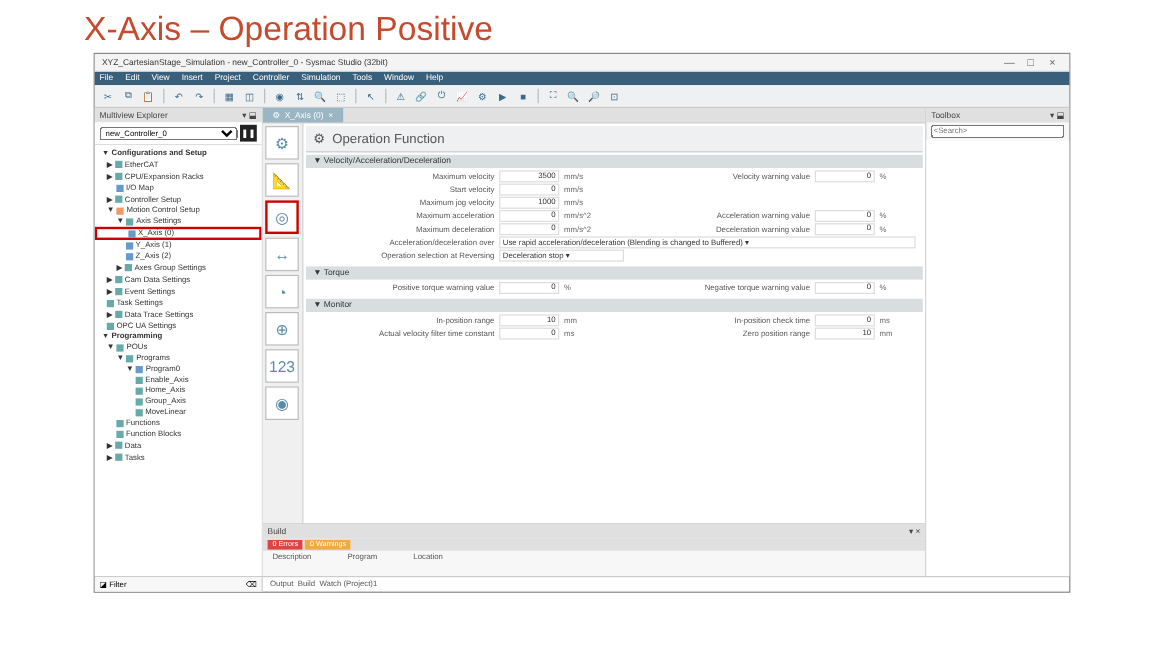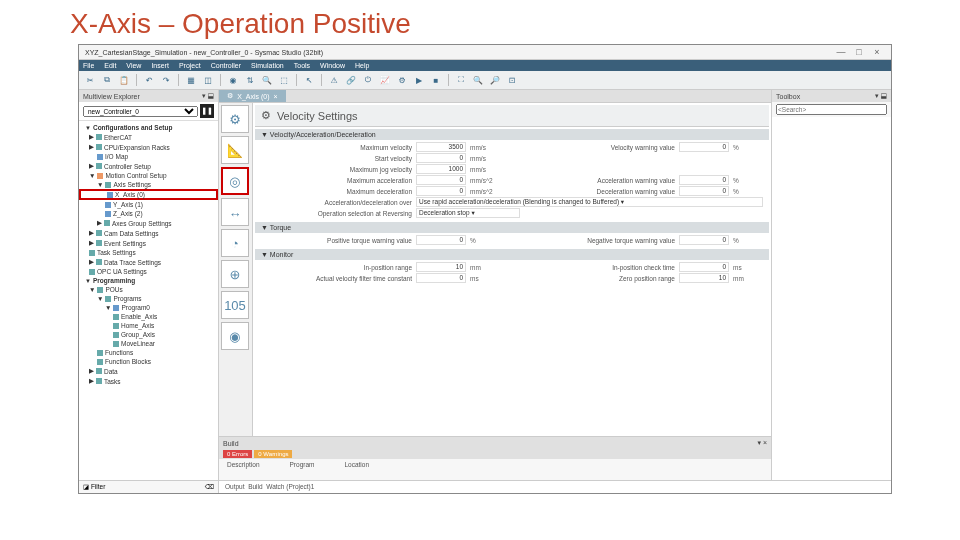--- a/index.html
+++ b/index.html
@@ -226,7 +226,7 @@
         <div class="detail">
           <div class="op-title">
             <span>⚙</span>
-            <span>Velocity Settings</span>
+            <span>Operation Function</span>
           </div>
 
           <div class="section">

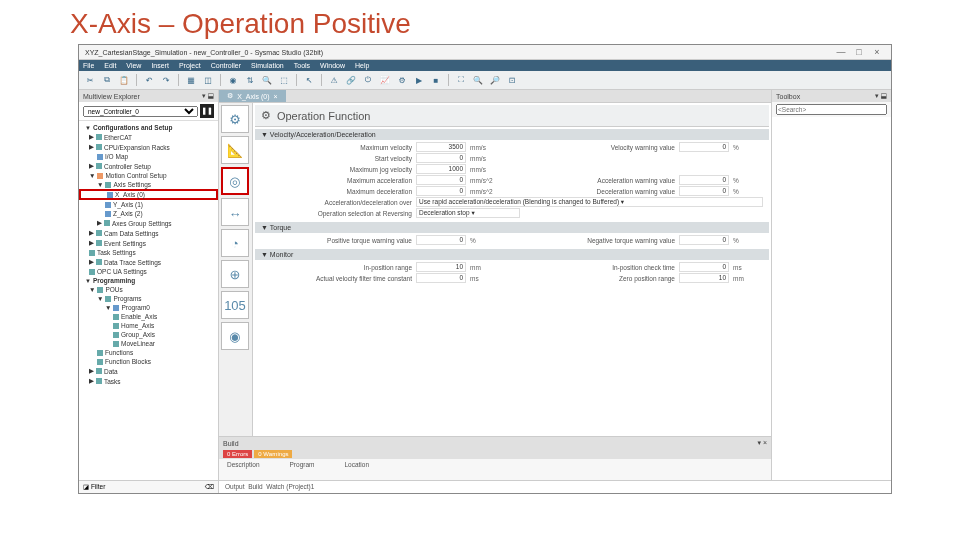--- a/index.html
+++ b/index.html
@@ -220,7 +220,7 @@
           <div class="ibox">↔</div>
           <div class="ibox">◔</div>
           <div class="ibox">⊕</div>
-          <div class="ibox">105</div>
+          <div class="ibox">123</div>
           <div class="ibox">◉</div>
         </div>
         <div class="detail">

